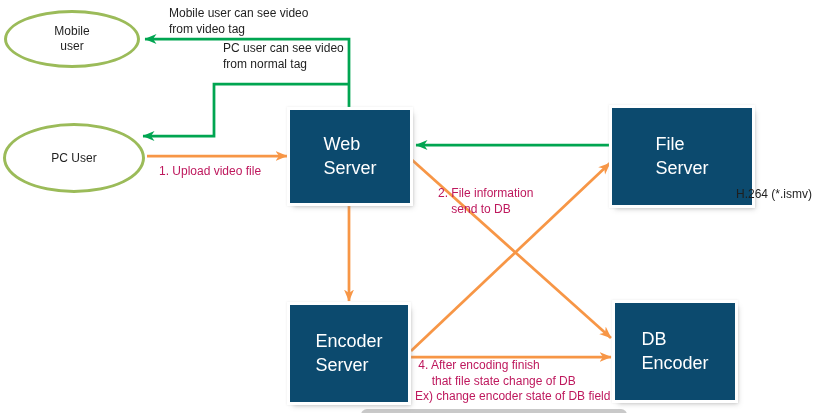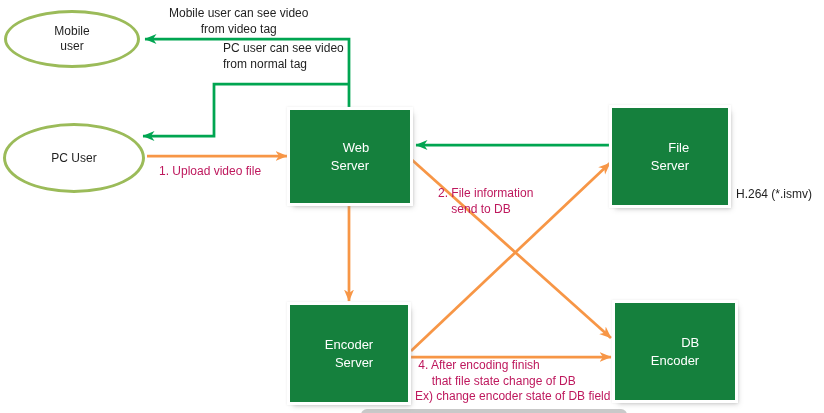--- a/index.html
+++ b/index.html
@@ -23,7 +23,7 @@
   .note{position:absolute;z-index:4;font-size:12px;line-height:15.5px;white-space:pre;}
   .note-red{color:#be185d;}
   .note-black{color:#1f1f1f;}
-  .n-t1{left:169px;top:6px;text-align:center;}
+  .n-t1{left:169px;top:6px;}
   .n-t2{left:223px;top:41px;}
   .n-s1{left:159px;top:164px;}
   .n-s2{left:438px;top:186px;}

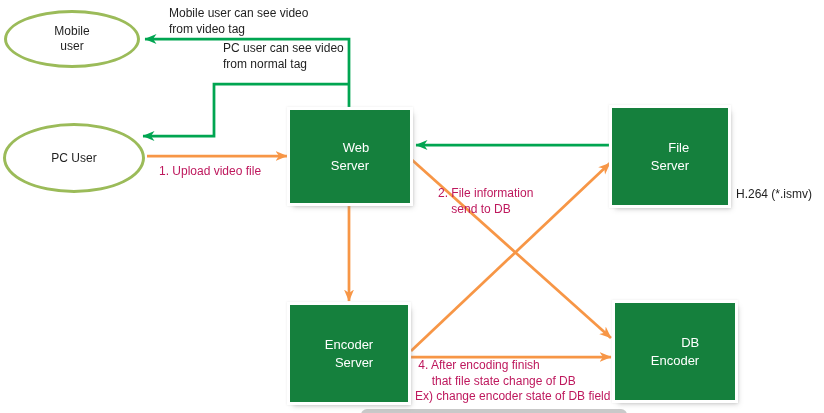--- a/index.html
+++ b/index.html
@@ -7,9 +7,9 @@
        font-family:"Liberation Sans",sans-serif;}
   .canvas{position:absolute;left:0;top:0;width:824px;height:413px;}
   svg.wires{position:absolute;left:0;top:0;z-index:2;}
-  .node{position:absolute;z-index:3;background:#15803d;color:#ffffff;
-        display:flex;align-items:center;justify-content:center;text-align:right;
-        white-space:pre-line;font-size:13px;line-height:1.32;
+  .node{position:absolute;z-index:3;background:#0c4a6e;color:#ffffff;
+        display:flex;align-items:center;justify-content:center;text-align:left;
+        white-space:pre-line;font-size:18px;line-height:1.32;
         box-shadow:0 0 0 3px #ffffff,3px 4px 5px rgba(130,130,130,.45),0 0 2px 3px rgba(190,190,190,.35);}
   .node-web{left:290px;top:110px;width:120px;height:93px;}
   .node-file{left:612px;top:108px;width:116px;height:97px;}

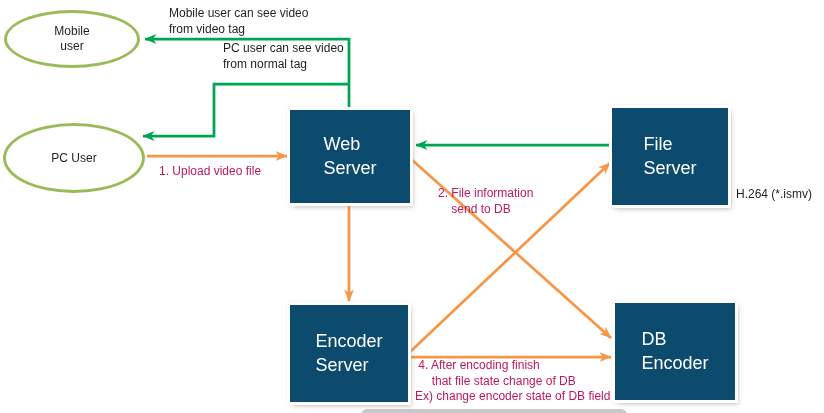--- a/index.html
+++ b/index.html
@@ -12,7 +12,7 @@
         white-space:pre-line;font-size:18px;line-height:1.32;
         box-shadow:0 0 0 3px #ffffff,3px 4px 5px rgba(130,130,130,.45),0 0 2px 3px rgba(190,190,190,.35);}
   .node-web{left:290px;top:110px;width:120px;height:93px;}
-  .node-file{left:612px;top:108px;width:116px;height:97px;}
+  .node-file{left:612px;top:108px;width:140px;height:97px;}
   .node-encoder{left:290px;top:305px;width:118px;height:97px;}
   .node-db{left:615px;top:303px;width:120px;height:97px;}
   .ellipse{position:absolute;z-index:3;background:#ffffff;border:3px solid #9bbb59;

